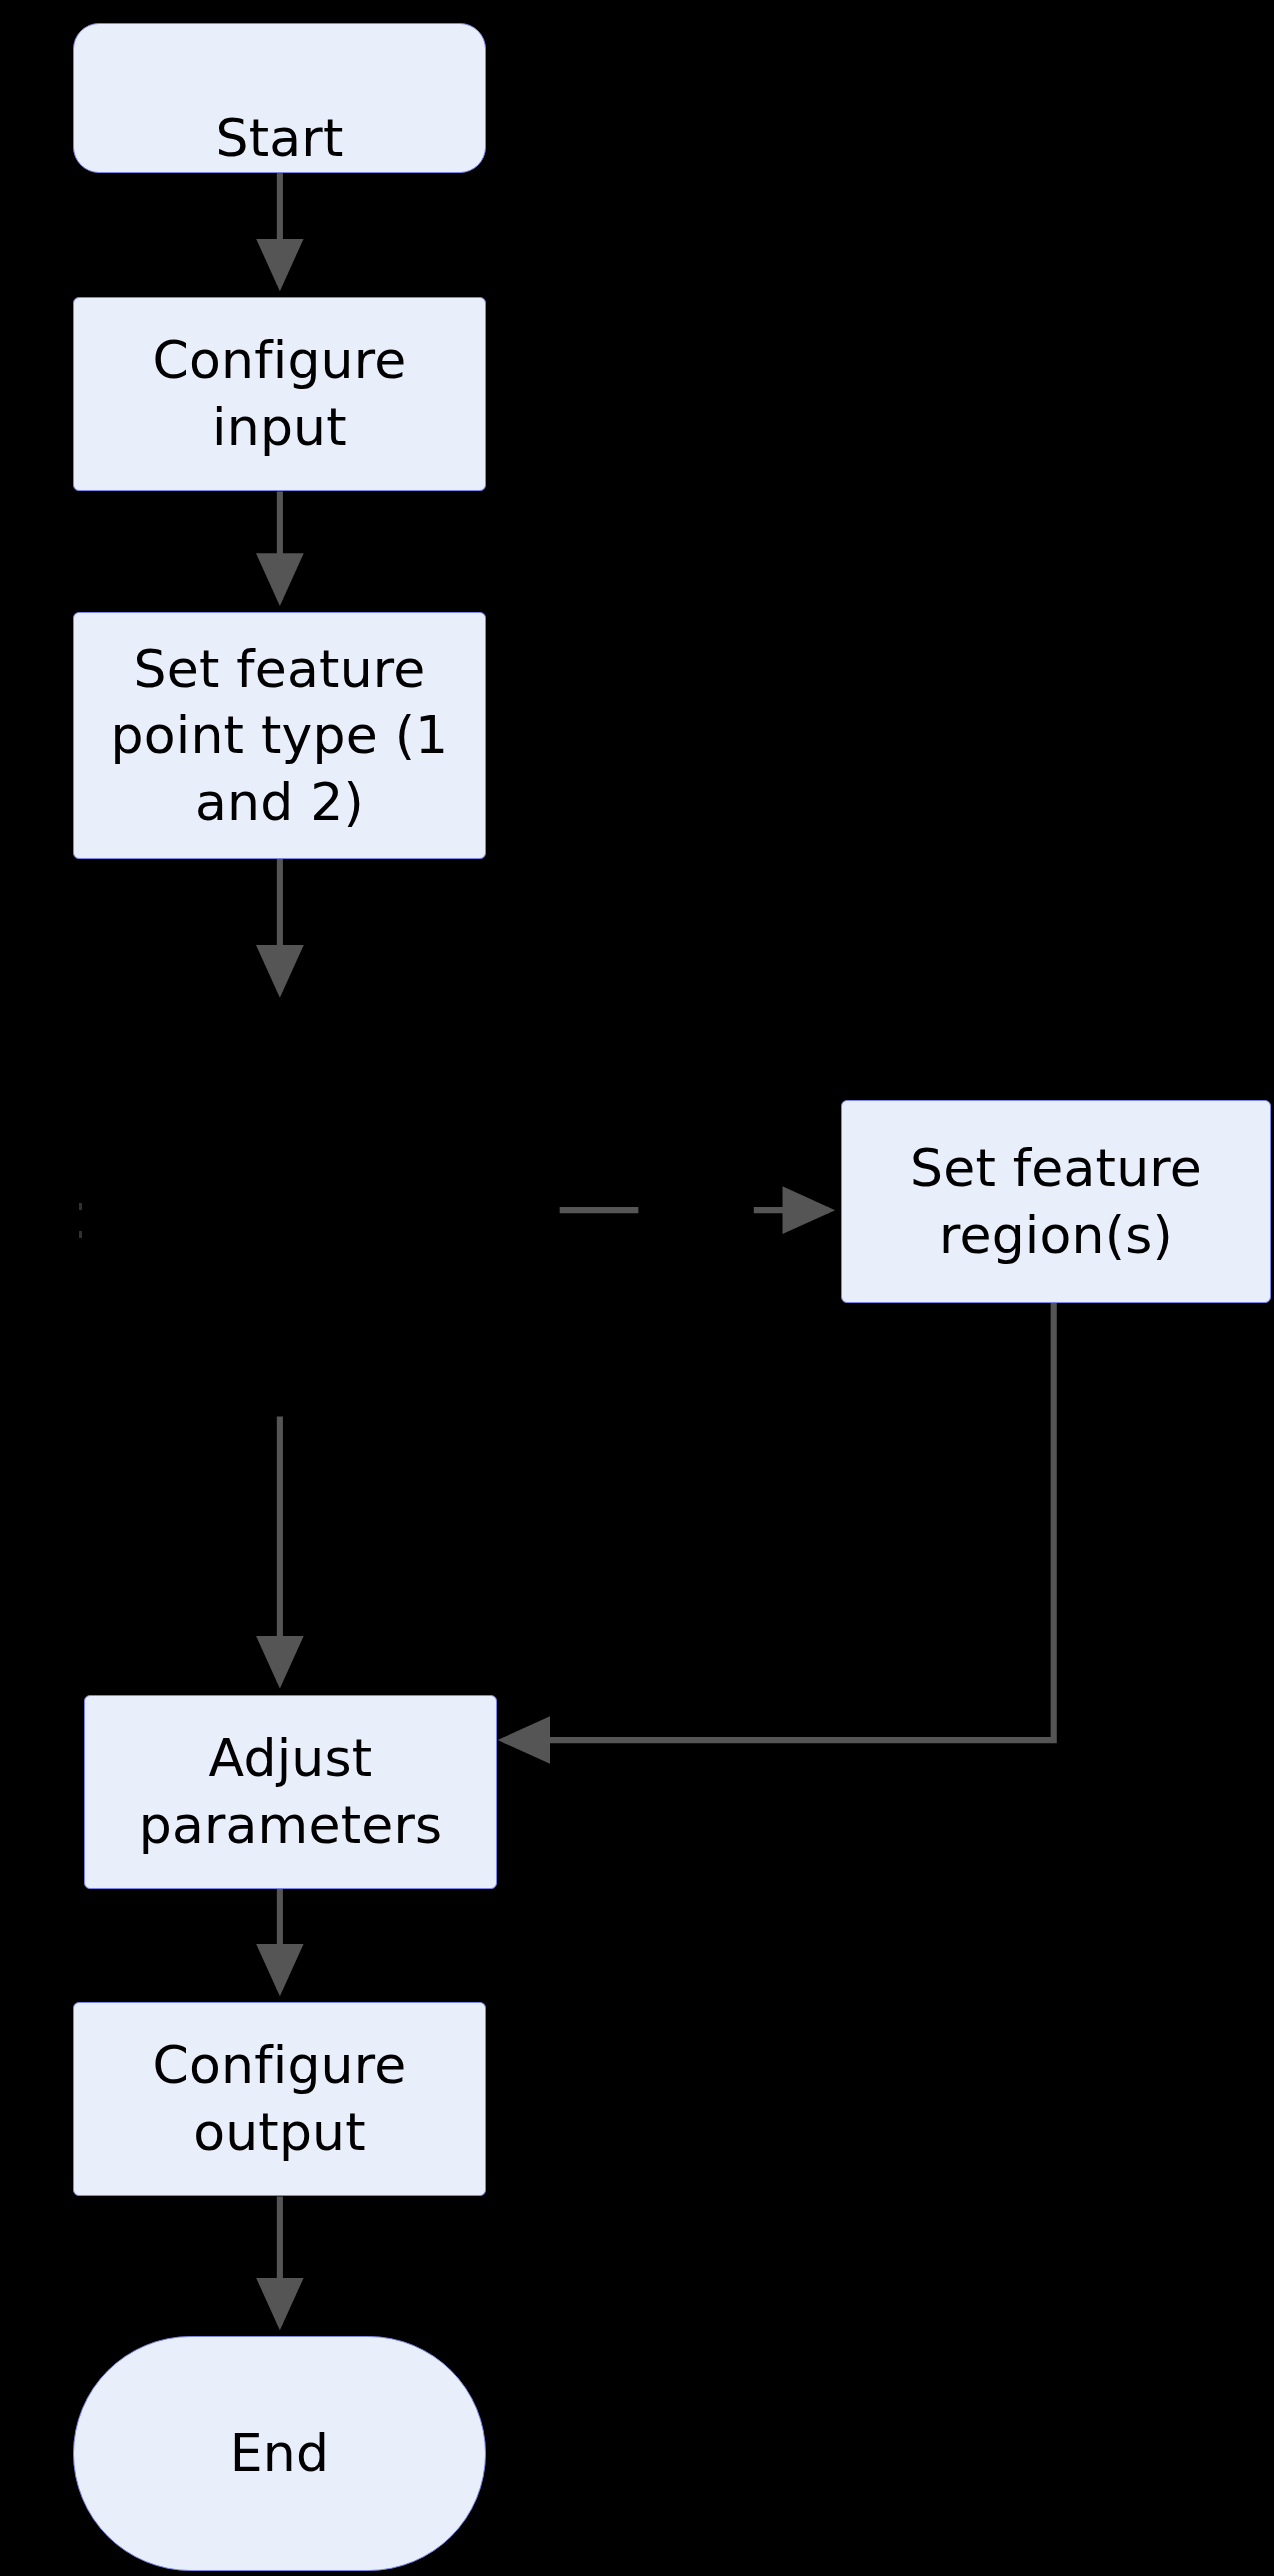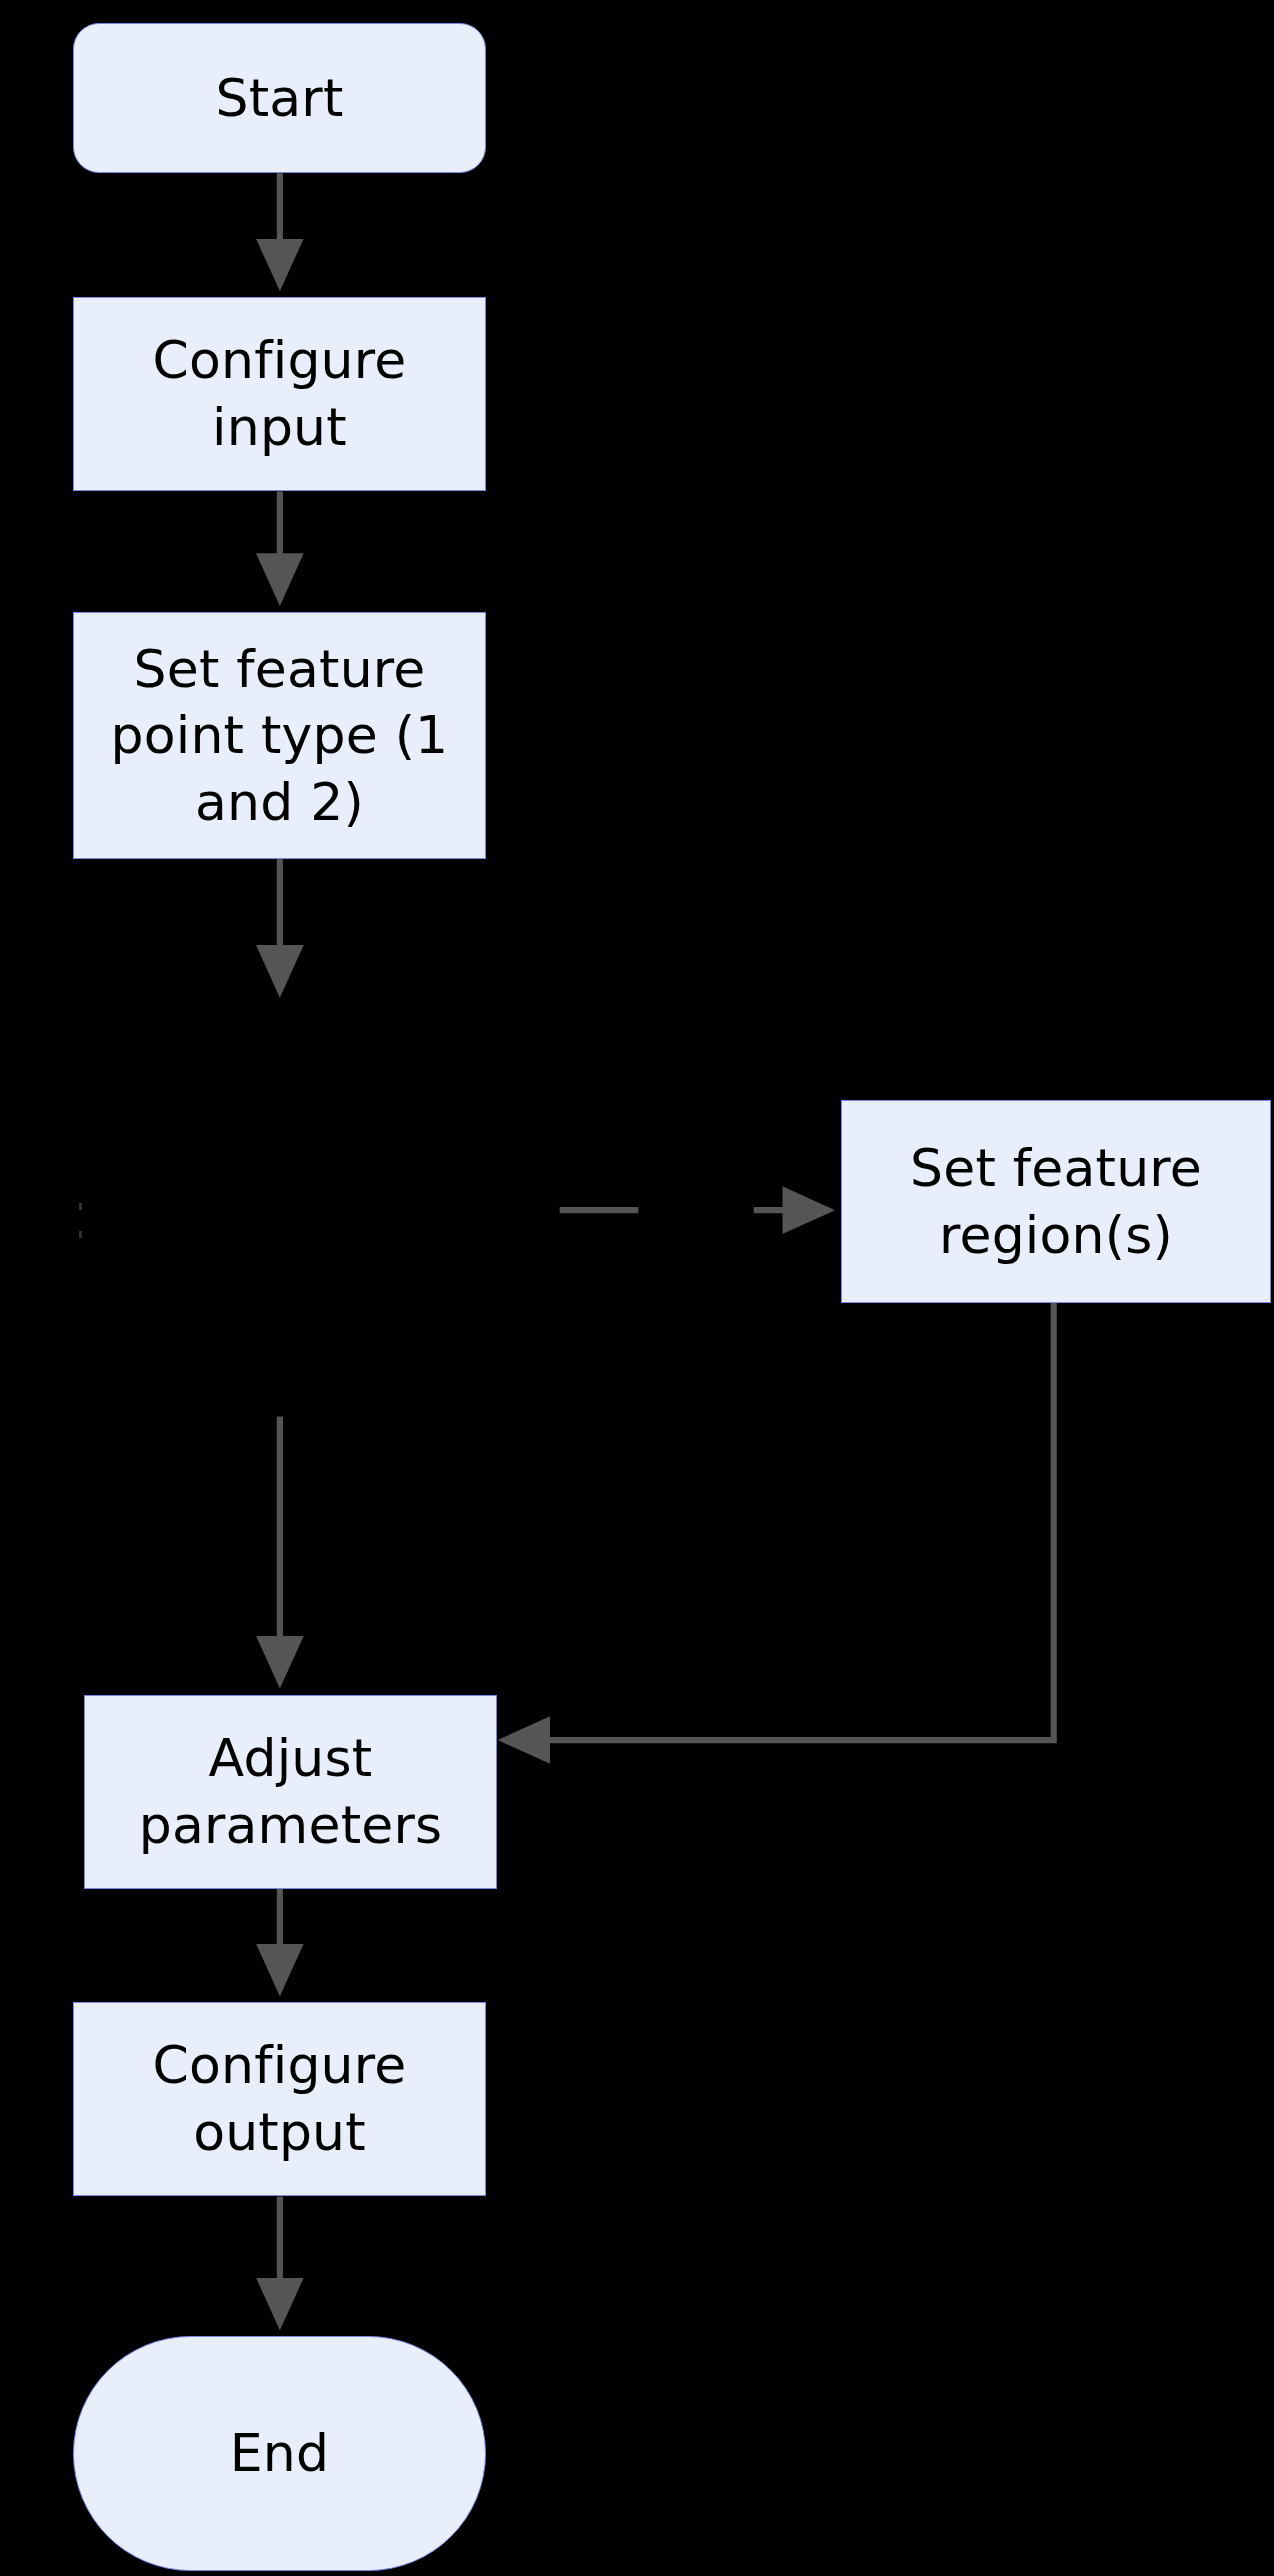--- a/index.html
+++ b/index.html
@@ -100,7 +100,7 @@
     <line x1="320" y1="2512" x2="320" y2="2658" stroke="#555555" stroke-width="7" marker-end="url(#arrowhead)"></line>
   </svg>
 
-  <div class="node node-round" id="n-start" style="left:73px; top:23px; width:413px; height:150px;">
+  <div class="node node-round" id="n-start" style="left:73px; top:23px; width:413px; height:150px;align-items:flex-end;">
     <span>Start</span>
   </div>
 

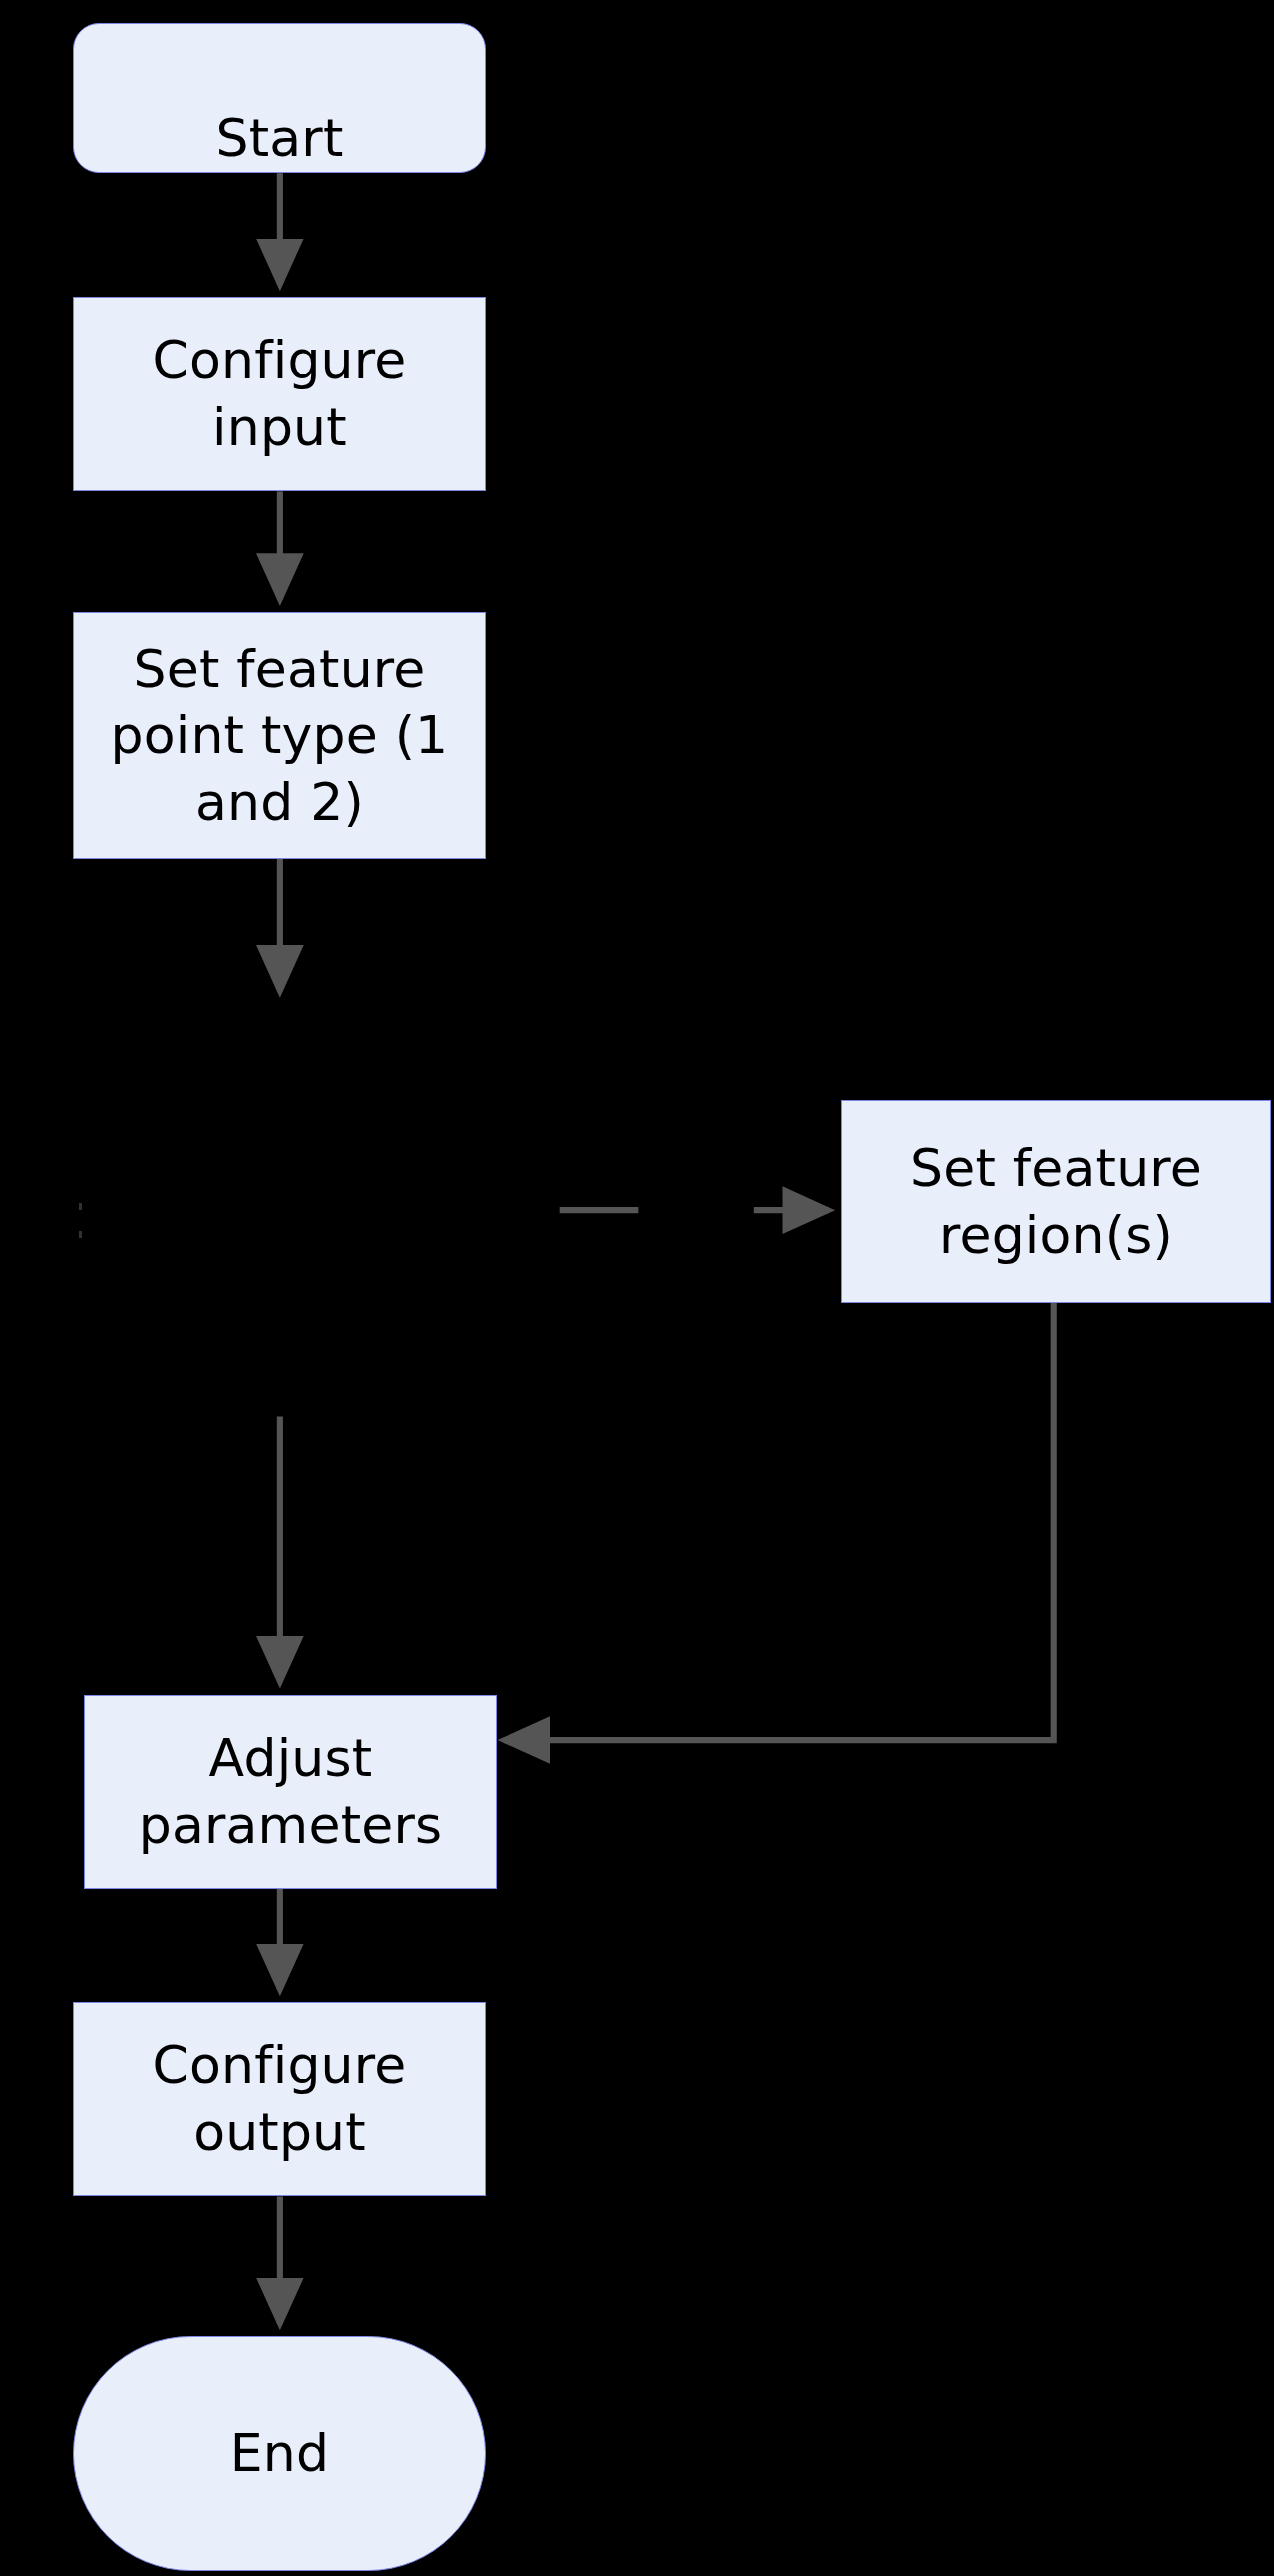--- a/index.html
+++ b/index.html
@@ -42,7 +42,7 @@
     white-space: pre-line;
     z-index: 3;
   }
-  .node-rect { border-radius: 0; }
+  .node-rect { border-radius: 6px; }
   .node-round { border-radius: 26px; }
   .node-stadium { border-radius: 8743px; }
   .node-diamond {

